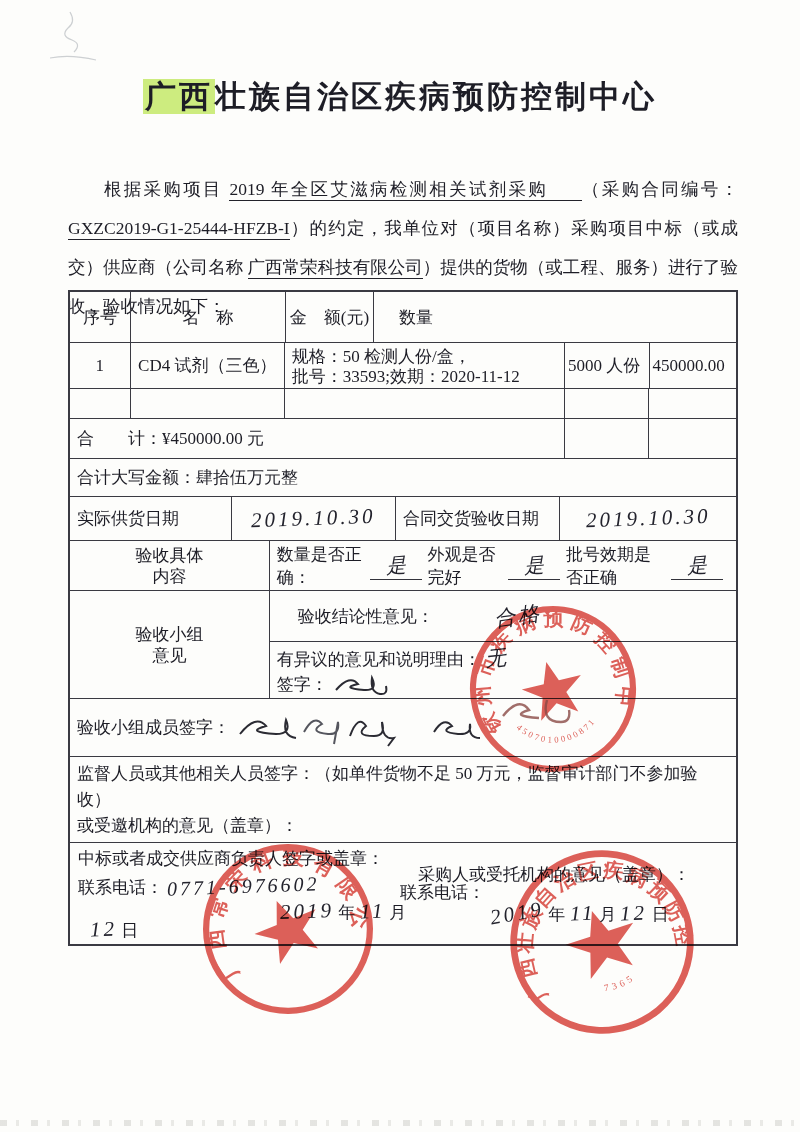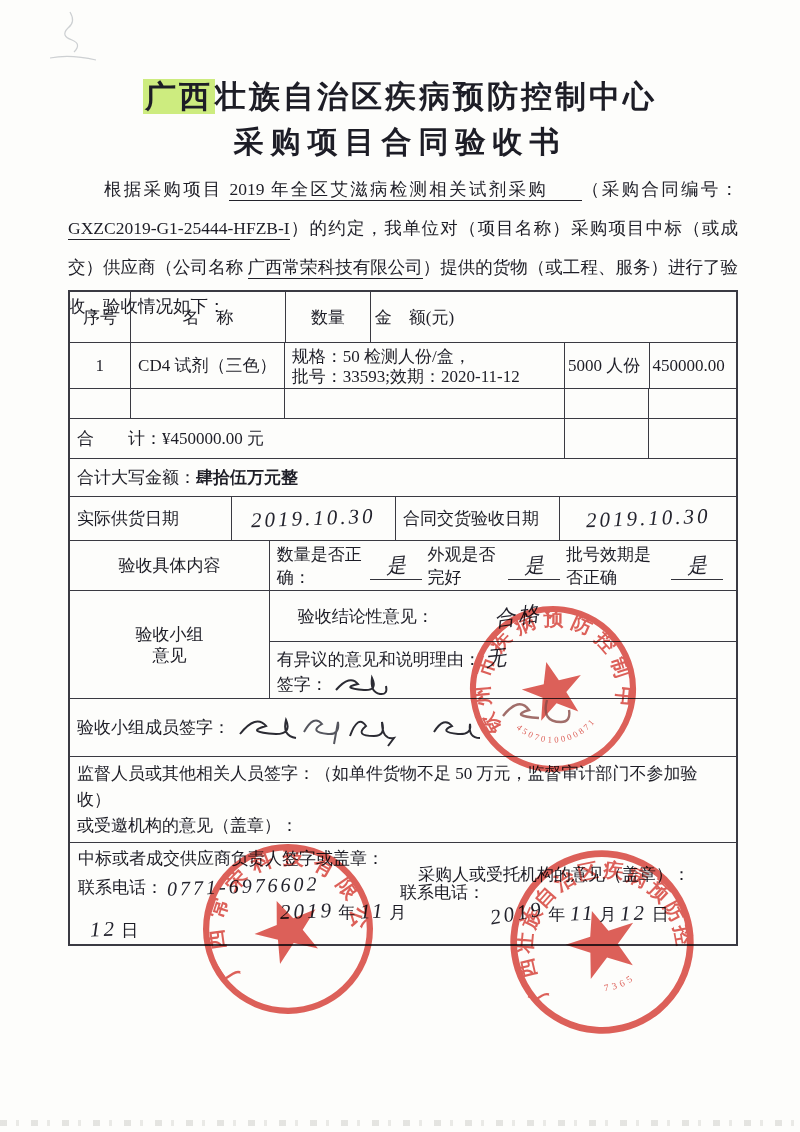--- a/index.html
+++ b/index.html
@@ -58,7 +58,6 @@
   </svg>
 
   <div class="title1"><span class="hl">广西</span><span>壮族自治区疾病预防控制中心</span></div>
-  <div class="title2">采购项目合同验收书</div>
 
   <div class="intro"><span>根据采购项目 </span><span class="u pad">2019 年全区艾滋病检测相关试剂采购</span><span>（采购合同编号：</span><span class="u">GXZC2019-G1-25444-HFZB-I</span><span>）的约定，我单位对（项目名称）采购项目中标（或成交）供应商（公司名称 </span><span class="u">广西常荣科技有限公司</span><span>）提供的货物（或工程、服务）进行了验收，验收情况如下：</span></div>
 

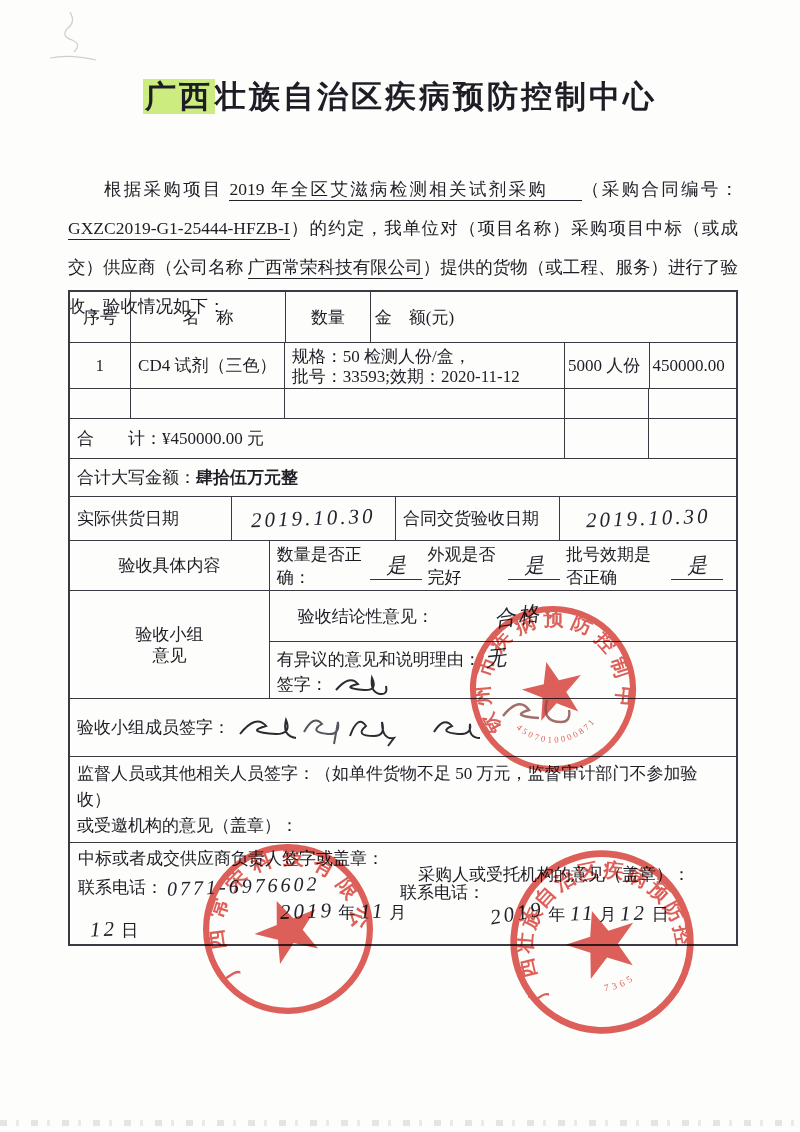--- a/index.html
+++ b/index.html
@@ -67,8 +67,8 @@
     <div class="row" style="height:50px">
       <div class="cell cc" style="width:60px">序号</div>
       <div class="cell cc" style="width:155px">名　称</div>
+      <div class="cell cc" style="width:88px;padding:4px 2px">金　额(元)</div>
       <div class="cell cc" style="width:85px">数量</div>
-      <div class="cell cc" style="width:88px;padding:4px 2px">金　额(元)</div>
     </div>
 
     <div class="row" style="height:46px">

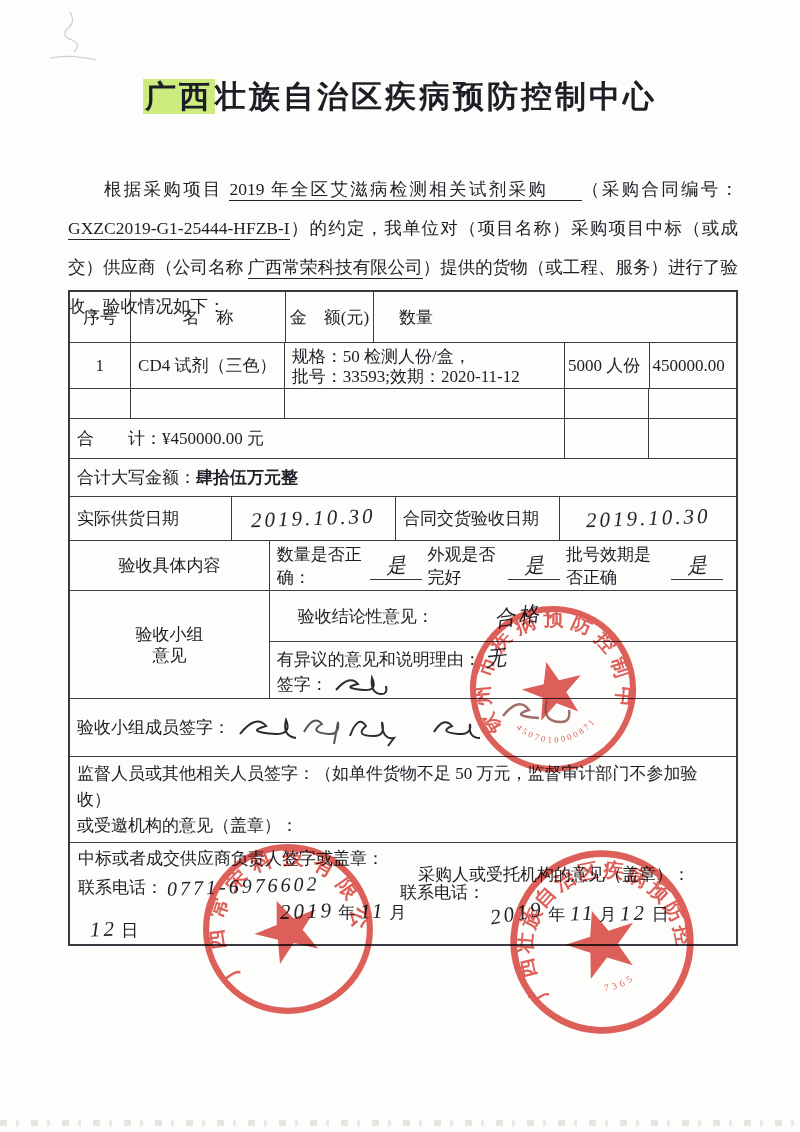--- a/index.html
+++ b/index.html
@@ -99,7 +99,7 @@
     <div class="row" style="height:38px">
       <div class="cell vc" style="width:670px">
         <span>合计大写金额：</span>
-        <span style="font-weight:700">肆拾伍万元整</span>
+        <span style="font-weight:400">肆拾伍万元整</span>
       </div>
     </div>
 

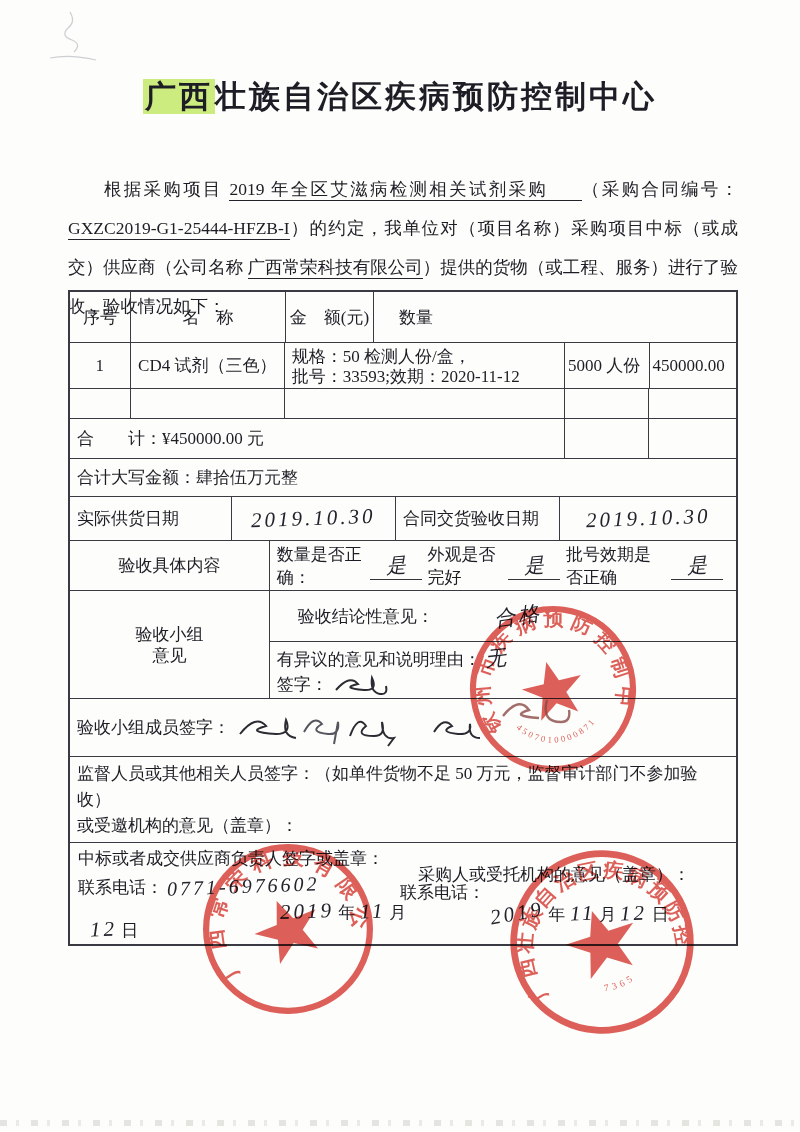--- a/index.html
+++ b/index.html
@@ -115,7 +115,7 @@
     </div>
 
     <div class="row" style="height:50px">
-      <div class="cell cc" style="width:200px;flex-direction:row;line-height:21px">
+      <div class="cell cc" style="width:200px;flex-direction:column;line-height:21px">
         <div>验收具体</div>
         <div>内容</div>
       </div>

